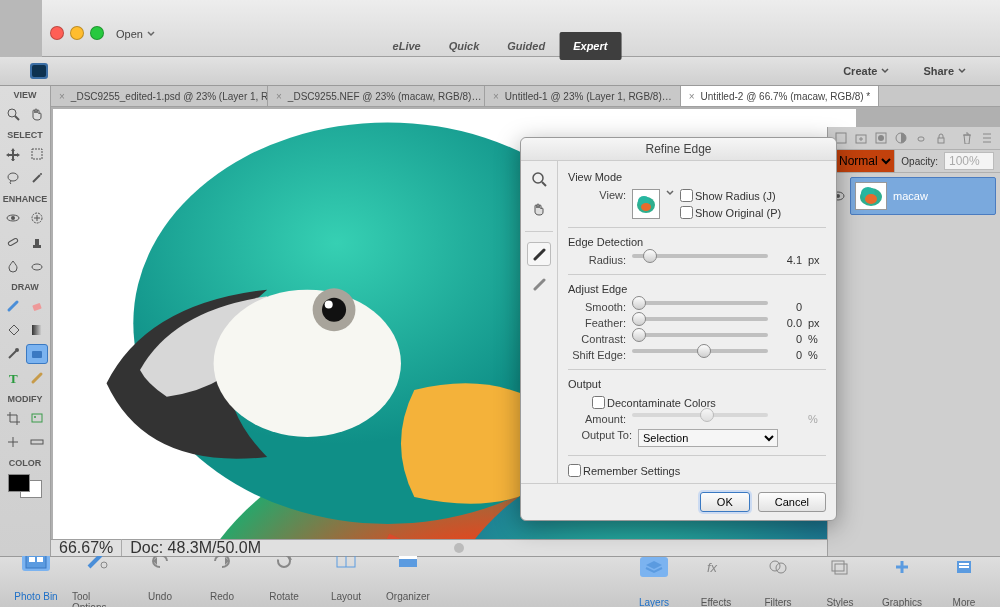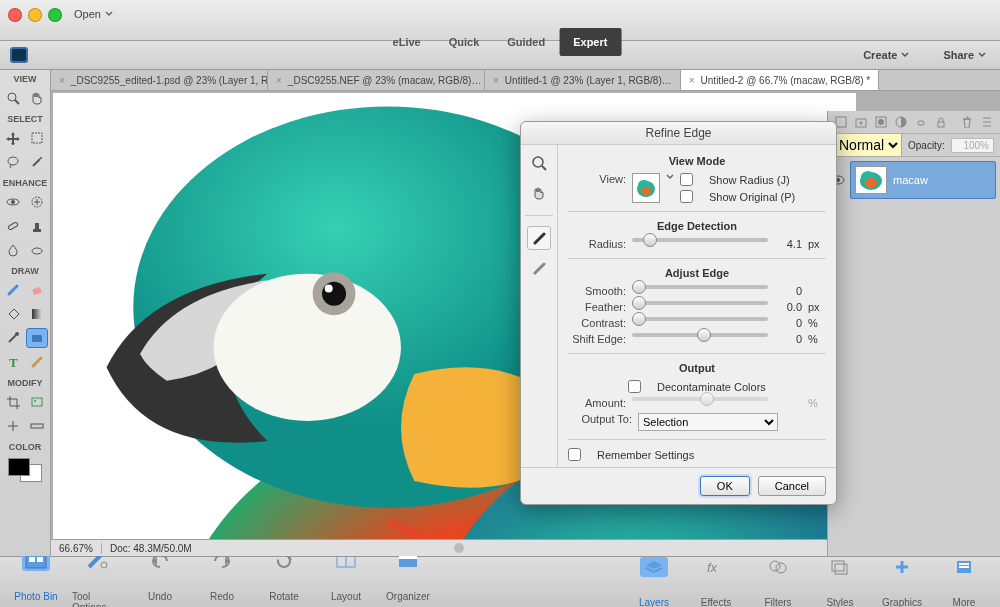--- a/index.html
+++ b/index.html
@@ -5,7 +5,7 @@
   html,body{margin:0;padding:0;font-family:"Helvetica Neue",Arial,sans-serif;font-size:11px;color:#333;background:#b8b8b8;width:1000px;height:607px;overflow:hidden;}
   .window{display:flex;flex-direction:column;width:1000px;height:607px;position:relative;}
   
-  .titlebar{height:24px;background:linear-gradient(#ededed,#d8d8d8);border-bottom:1px solid #a0a0a0;display:flex;align-items:flex-start;padding:8px 8px;}
+  .titlebar{height:24px;background:linear-gradient(#ededed,#d8d8d8);border-bottom:1px solid #a0a0a0;display:flex;align-items:flex-end;padding:16px 8px;margin-left:42px;}
   .tl-btn{width:12px;height:12px;border-radius:50%;margin-right:6px;border:1px solid rgba(0,0,0,.25);}
   .tl-red{background:#ff5f56;} .tl-yellow{background:#ffbd2e;} .tl-green{background:#27c93f;}
   .tl-open{margin-left:6px;display:flex;align-items:center;font-weight:500;color:#444;}

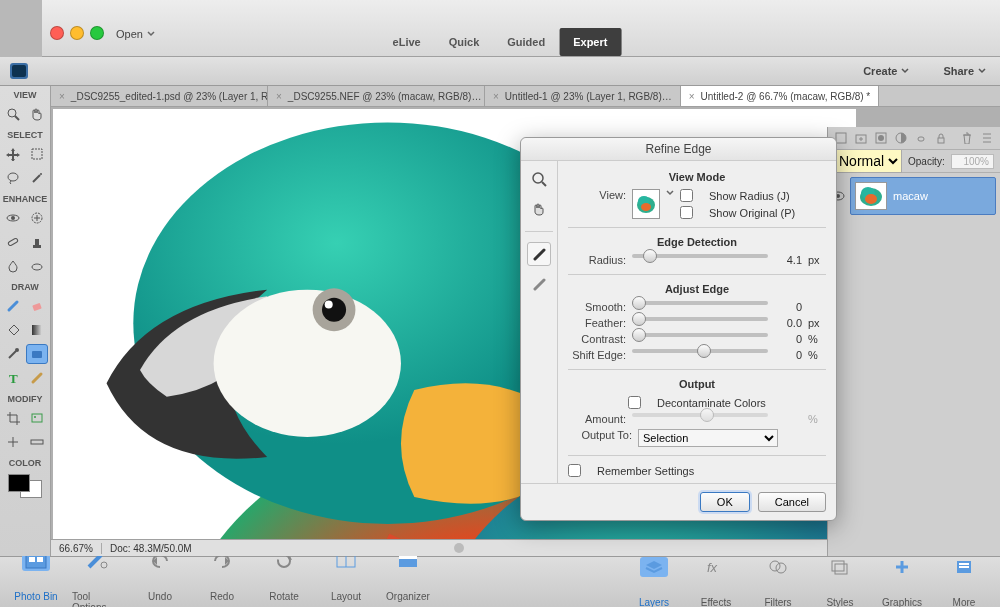--- a/index.html
+++ b/index.html
@@ -13,7 +13,7 @@
   .menubar{height:28px;background:linear-gradient(#e2e2e2,#cfcfcf);border-bottom:1px solid #9a9a9a;display:flex;align-items:center;justify-content:space-between;padding:0 4px;}
   .topbtn{display:flex;align-items:center;padding:0 6px;height:22px;color:#444;cursor:pointer;}
   .topbtn svg{margin-right:4px;}
-  .modes{position:absolute;left:50%;top:24px;transform:translateX(-50%);height:36px;display:flex;align-items:center;}
+  .modes{position:absolute;left:50%;top:24px;transform:translateX(-50%);height:36px;display:flex;align-items:flex-end;font-style:italic;}
   .mode{height:20px;padding:4px 14px;font-weight:bold;color:#555;display:flex;align-items:center;}
   .mode.active{background:#3e3e3e;color:#fff;border-radius:2px;}
   .rightmenus{display:flex;gap:18px;}

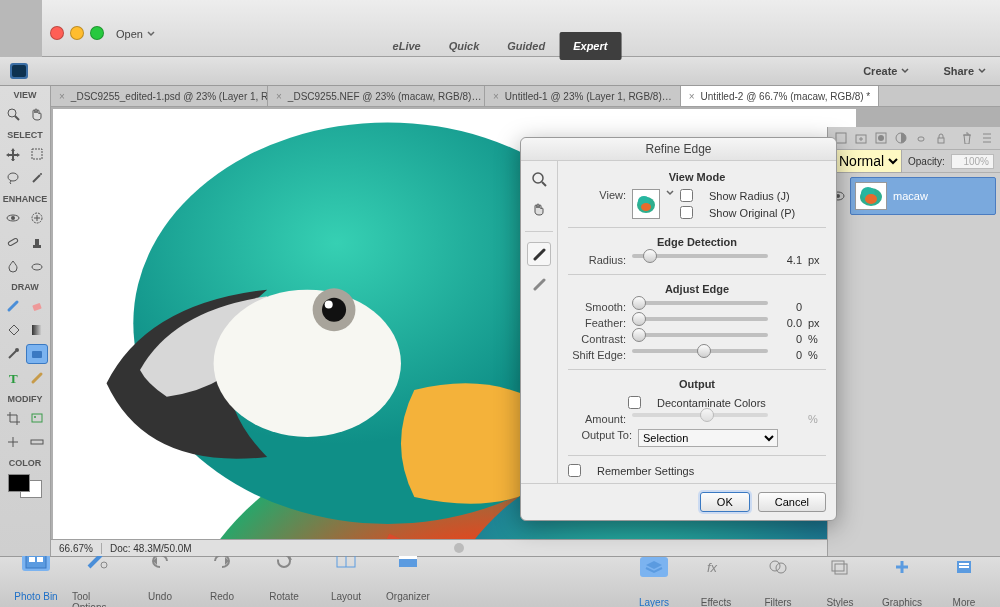--- a/index.html
+++ b/index.html
@@ -10,7 +10,7 @@
   .tl-red{background:#ff5f56;} .tl-yellow{background:#ffbd2e;} .tl-green{background:#27c93f;}
   .tl-open{margin-left:6px;display:flex;align-items:center;font-weight:500;color:#444;}
   .tl-open svg{margin-left:4px;}
-  .menubar{height:28px;background:linear-gradient(#e2e2e2,#cfcfcf);border-bottom:1px solid #9a9a9a;display:flex;align-items:center;justify-content:space-between;padding:0 4px;}
+  .menubar{height:28px;background:linear-gradient(#e2e2e2,#cfcfcf);border-bottom:1px solid #9a9a9a;display:flex;align-items:center;justify-content:space-between;padding:0 24px;}
   .topbtn{display:flex;align-items:center;padding:0 6px;height:22px;color:#444;cursor:pointer;}
   .topbtn svg{margin-right:4px;}
   .modes{position:absolute;left:50%;top:24px;transform:translateX(-50%);height:36px;display:flex;align-items:flex-end;font-style:italic;}

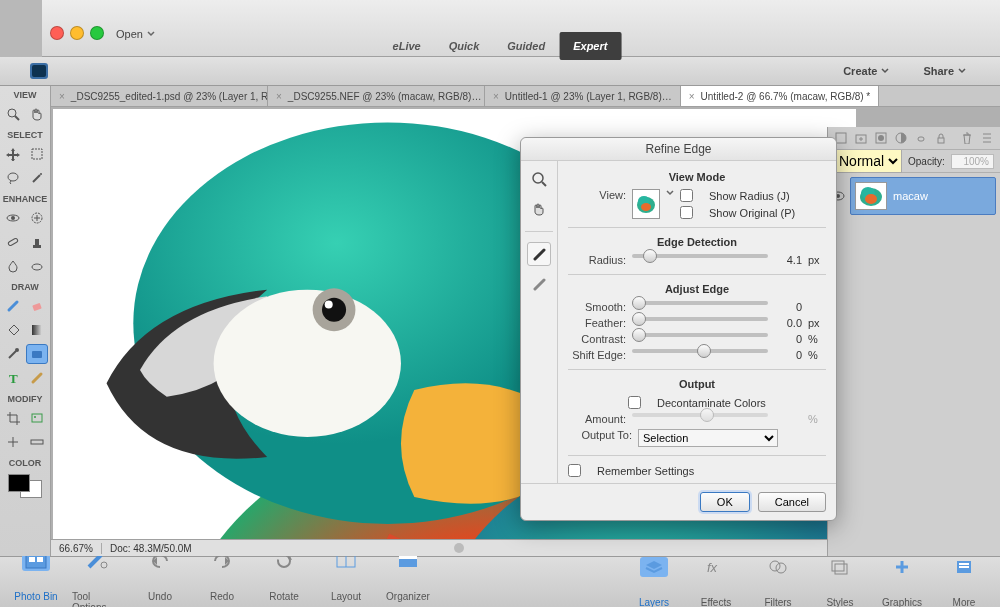--- a/index.html
+++ b/index.html
@@ -44,7 +44,7 @@
   .righticons .toprow{height:22px;display:flex;align-items:center;gap:6px;padding:0 6px;border-bottom:1px solid #b0b0b0;position:relative;}
   .ri{width:14px;height:14px;display:flex;align-items:center;justify-content:center;color:#777;}
   .opacityrow{height:22px;display:flex;align-items:center;padding:0 6px;gap:6px;border-bottom:1px solid #b0b0b0;font-size:10px;}
-  .opacityrow select{font-size:14px;flex:1;border:1px solid #aaa;background:#fef9c3;height:24px;}
+  .opacityrow select{font-size:12px;flex:1;border:1px solid #aaa;background:#c2410c;height:24px;}
   .opfield{width:40px;border:1px solid #bbb;background:#f4f4f4;font-size:10px;text-align:right;padding:1px 4px;color:#aaa;}
   .layerlist{padding:4px;}
   .layerrow{display:flex;align-items:center;height:36px;background:#7aa9dd;border:1px solid #4b7cc0;border-radius:2px;padding:0 4px;gap:6px;color:#fff;}

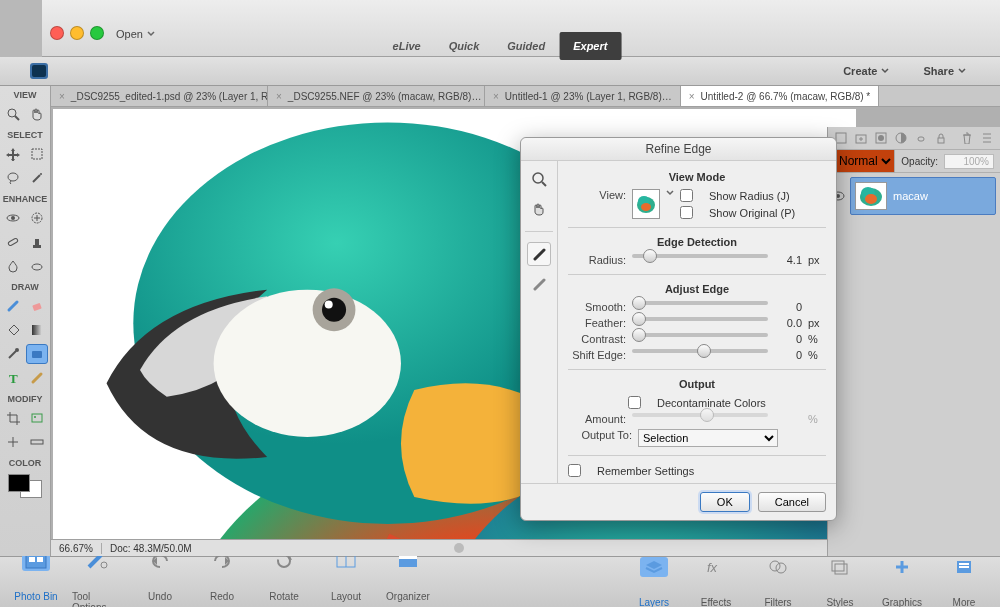--- a/index.html
+++ b/index.html
@@ -45,7 +45,7 @@
   .ri{width:14px;height:14px;display:flex;align-items:center;justify-content:center;color:#777;}
   .opacityrow{height:22px;display:flex;align-items:center;padding:0 6px;gap:6px;border-bottom:1px solid #b0b0b0;font-size:10px;}
   .opacityrow select{font-size:12px;flex:1;border:1px solid #aaa;background:#c2410c;height:24px;}
-  .opfield{width:40px;border:1px solid #bbb;background:#f4f4f4;font-size:10px;text-align:right;padding:1px 4px;color:#aaa;}
+  .opfield{width:40px;border:1px solid #bbb;background:#f4f4f4;font-size:12px;padding:1px 4px;color:#aaa;}
   .layerlist{padding:4px;}
   .layerrow{display:flex;align-items:center;height:36px;background:#7aa9dd;border:1px solid #4b7cc0;border-radius:2px;padding:0 4px;gap:6px;color:#fff;}
   .layerrow .thumb{width:30px;height:26px;background:#fff;border:1px solid #999;display:flex;align-items:center;justify-content:center;}

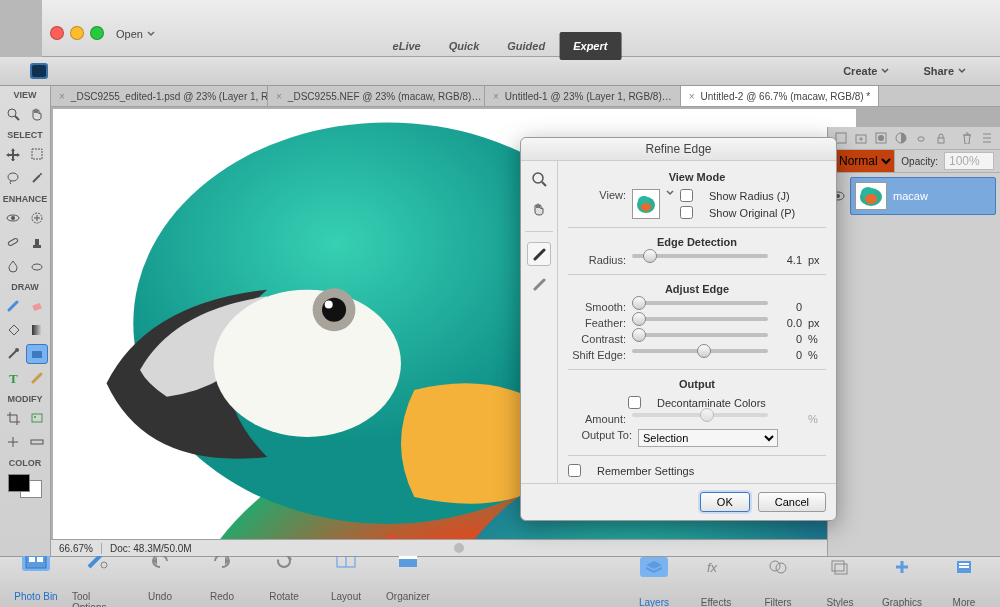--- a/index.html
+++ b/index.html
@@ -65,7 +65,7 @@
   .dsbtn.nob{border-color:transparent;background:none;}
   .sep{height:1px;background:#ccc;width:28px;margin:4px 0;}
   .dmain{flex:1;padding:6px 10px;font-size:11px;}
-  .sect{font-weight:bold;margin:4px 0 6px;text-align:center;}
+  .sect{font-weight:normal;margin:4px 0 6px;}
   .drow{display:flex;align-items:flex-start;margin:4px 0;gap:6px;}
   .drow .lab{width:58px;text-align:right;color:#444;}
   .slider{flex:1;height:4px;background:#c0c0c0;border-radius:2px;position:relative;}

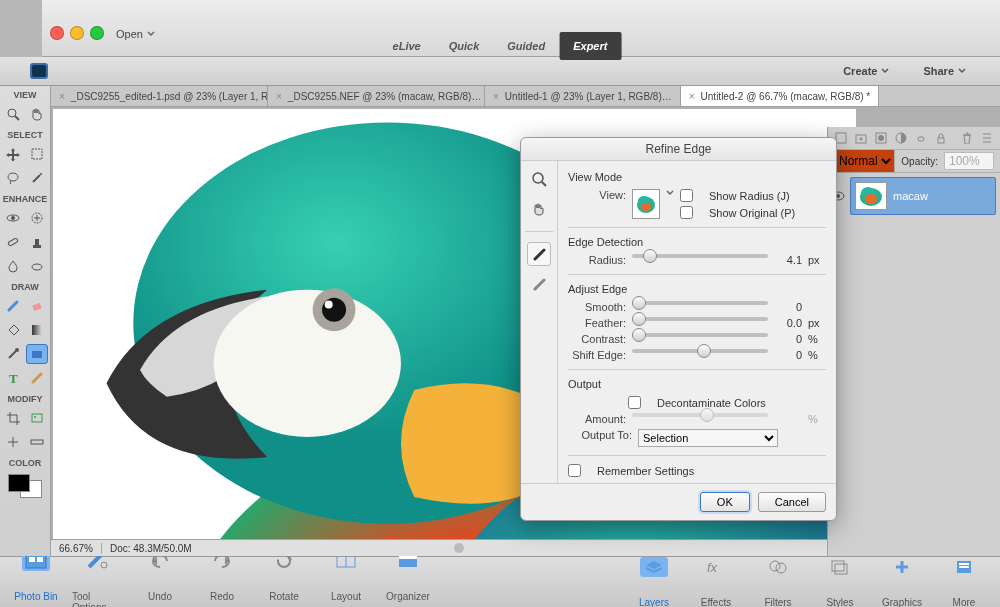--- a/index.html
+++ b/index.html
@@ -72,7 +72,7 @@
   .slider .knob{position:absolute;width:12px;height:12px;background:linear-gradient(#fdfdfd,#cfcfcf);border:1px solid #888;border-radius:50%;top:-5px;}
   .val{width:28px;text-align:right;}
   .unit{width:18px;}
-  .chk{display:flex;align-items:center;gap:16px;}
+  .chk{display:flex;align-items:center;gap:2px;}
   .chk input{margin:0;}
   .viewthumb{width:26px;height:28px;border:1px solid #999;background:#fff;display:flex;align-items:center;justify-content:center;}
   select.dsel{border:1px solid #aaa;background:#f6f6f6;height:18px;font-size:11px;min-width:140px;}

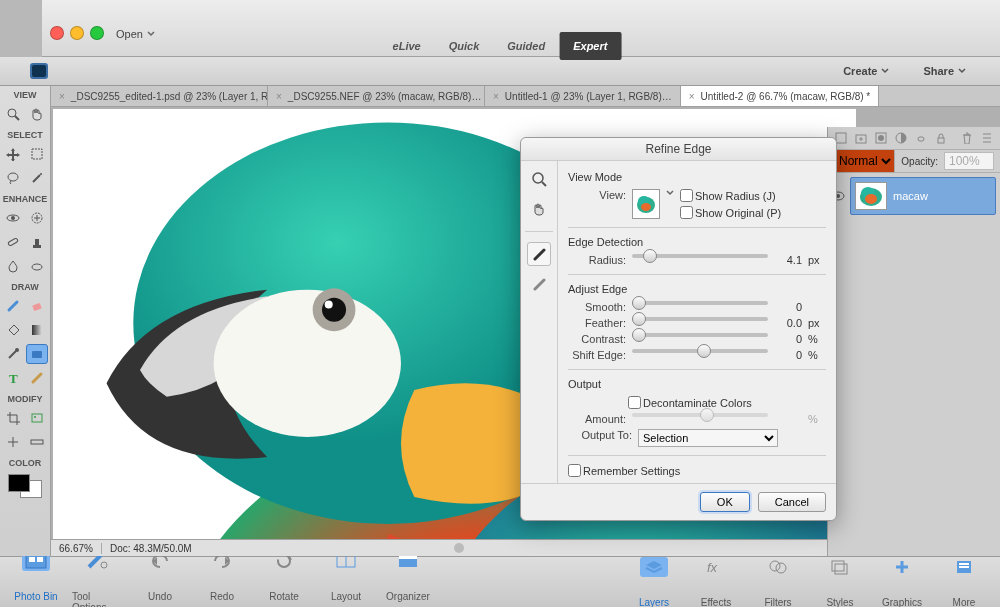--- a/index.html
+++ b/index.html
@@ -540,7 +540,7 @@
                 </div>
               <div class="bline"></div>
               <div class="sect">Output</div>
-              <div class="drow" style="margin-left:60px">
+              <div class="drow" style="margin-left:24px">
                   <label class="chk">
                     <input type="checkbox" style="">
                     <span>Decontaminate Colors</span>

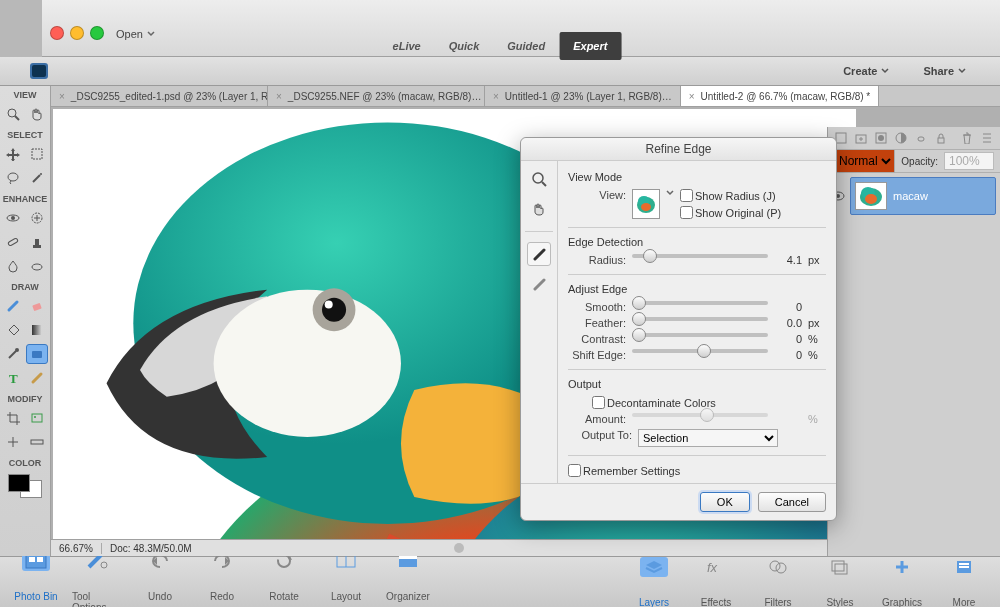--- a/index.html
+++ b/index.html
@@ -38,7 +38,7 @@
   .canvaswrap{flex:1;background:#b0b0b0;position:relative;overflow:hidden;}
   .canvas{position:absolute;left:2px;right:144px;top:2px;bottom:16px;background:#fff;}
   .macaw{position:absolute;inset:0;}
-  .scrollh{position:absolute;left:0;right:144px;bottom:0;height:16px;background:#e0e0e0;border-top:1px solid #a0a0a0;display:flex;align-items:center;font-size:10px;}
+  .scrollh{position:absolute;left:0;right:144px;bottom:0;height:16px;background:#e0e0e0;border-top:1px solid #a0a0a0;display:flex;align-items:center;font-size:16px;}
   .scrollh .thumb{position:absolute;left:50%;width:10px;height:10px;background:#bbb;border-radius:5px;}
   .righticons{position:absolute;right:0;top:20px;bottom:0;width:172px;background:#cfcfcf;border-left:1px solid #a0a0a0;}
   .righticons .toprow{height:22px;display:flex;align-items:center;gap:6px;padding:0 6px;border-bottom:1px solid #b0b0b0;position:relative;}

